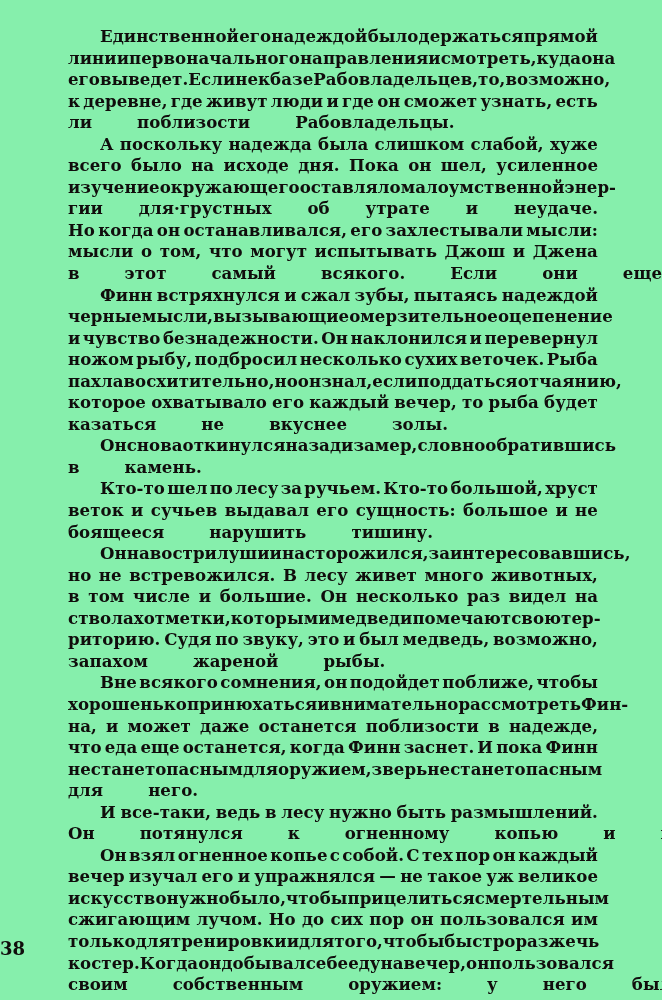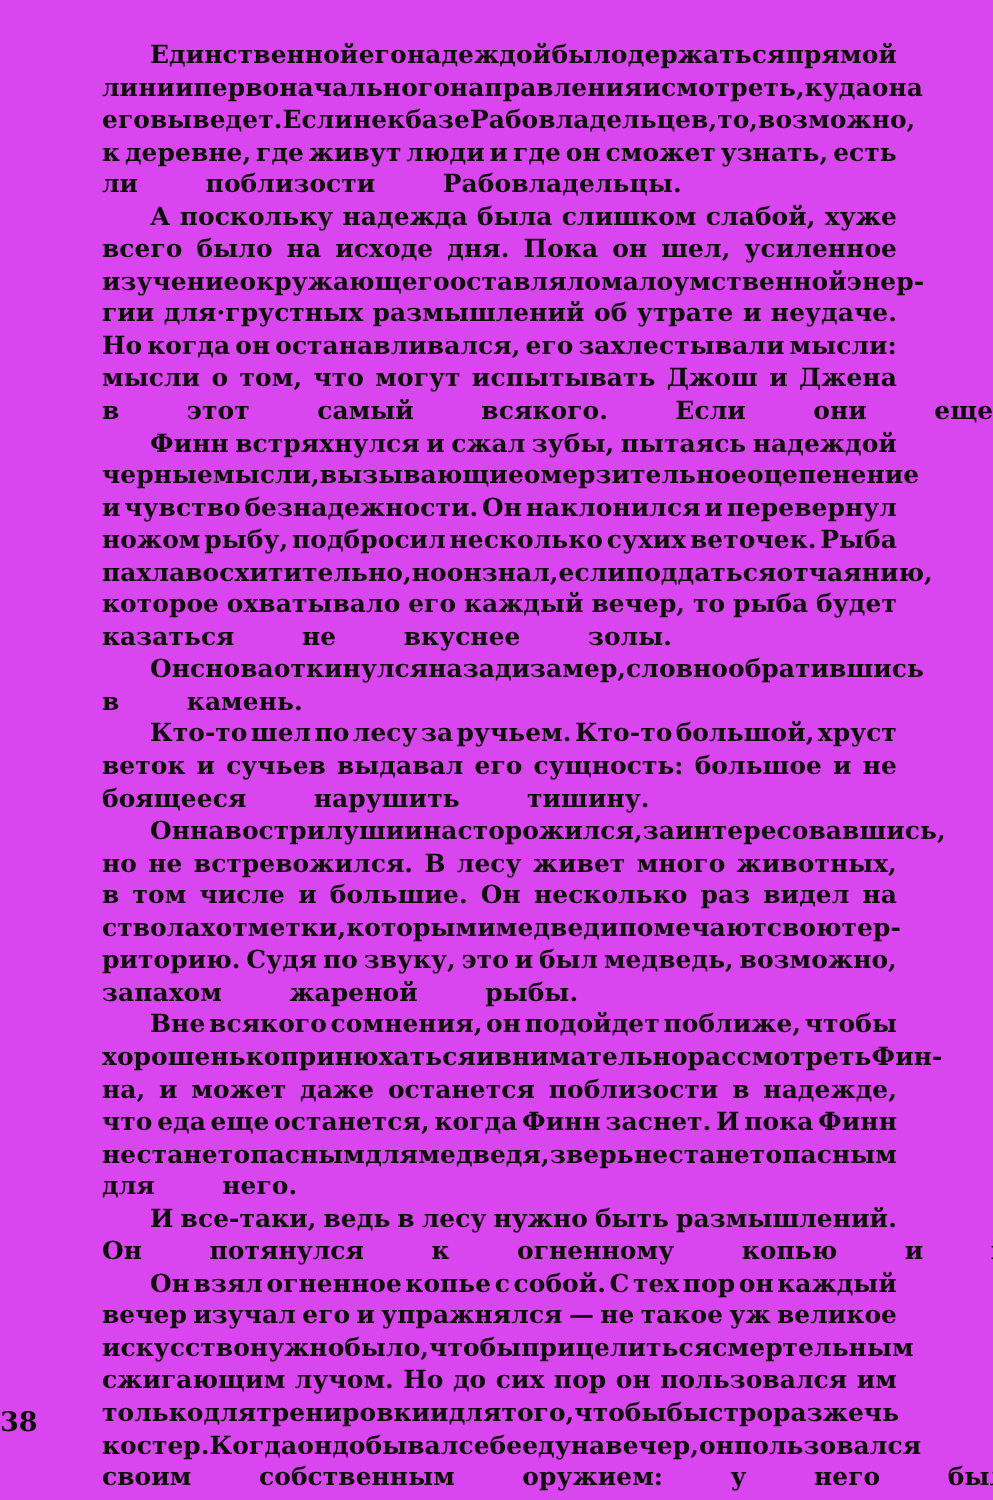--- a/index.html
+++ b/index.html
@@ -14,7 +14,7 @@
     width: 662px;
     height: 1000px;
     margin: 0 auto;
-    background: #d946ef;
+    background: #86efac;
     overflow: hidden;
     
     box-sizing: border-box;

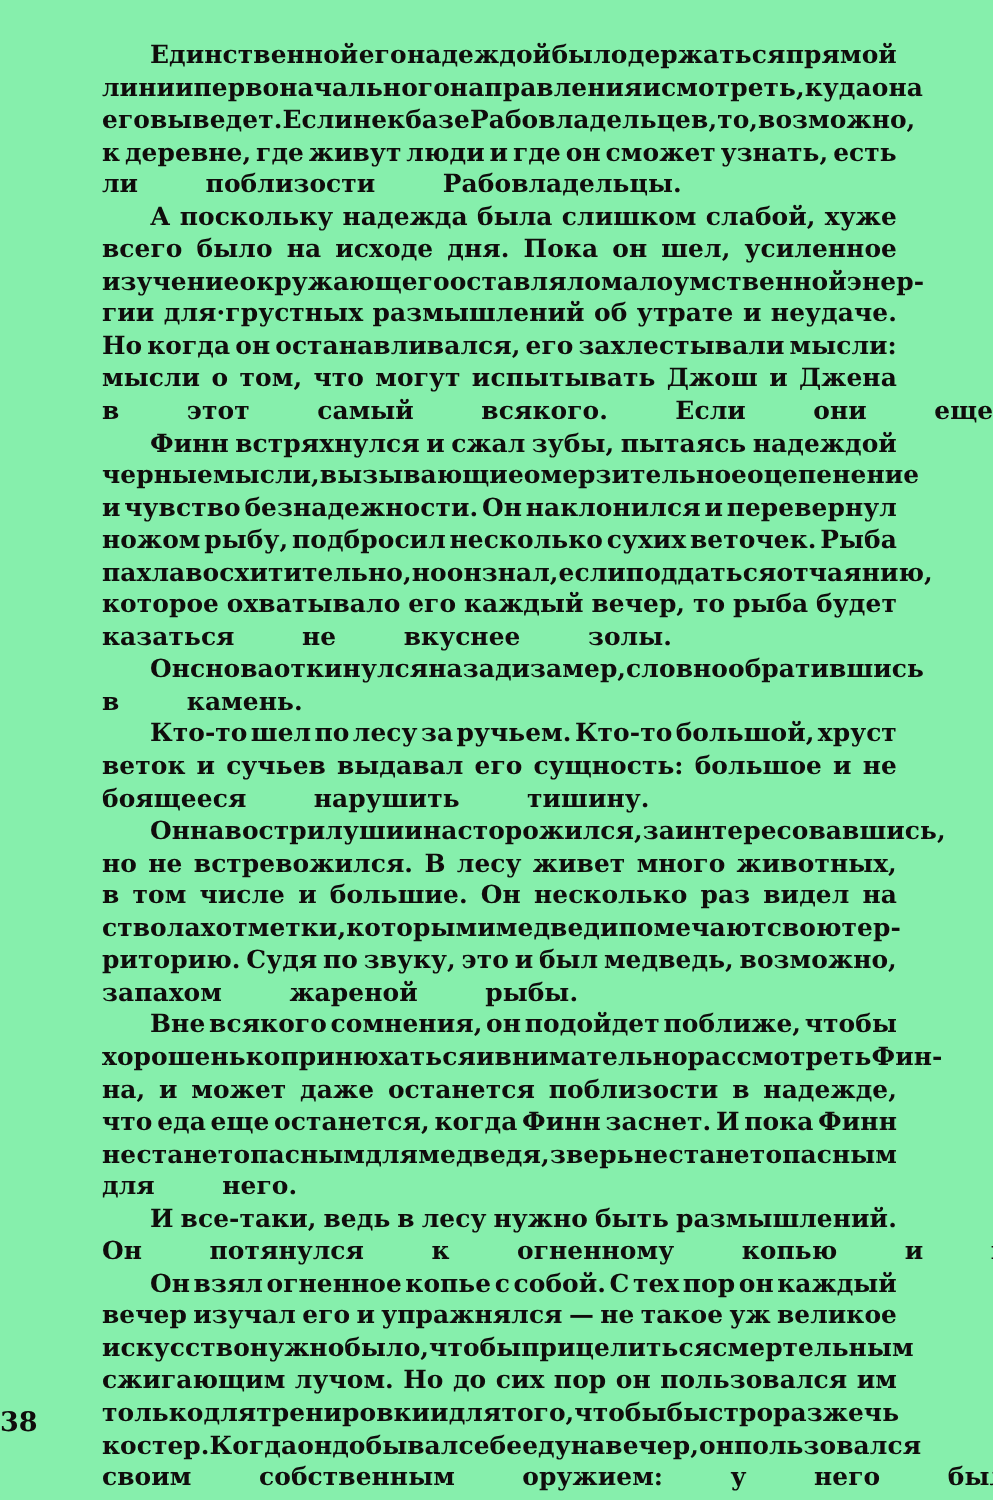--- a/index.html
+++ b/index.html
@@ -96,7 +96,7 @@
         <div class="line justify indent"><span class="word">А</span><span class="word">поскольку</span><span class="word">надежда</span><span class="word">была</span><span class="word">слишком</span><span class="word">слабой,</span><span class="word">хуже</span></div>
         <div class="line justify"><span class="word">всего</span><span class="word">было</span><span class="word">на</span><span class="word">исходе</span><span class="word">дня.</span><span class="word">Пока</span><span class="word">он</span><span class="word">шел,</span><span class="word">усиленное</span></div>
         <div class="line justify"><span class="word">изучение</span><span class="word">окружающего</span><span class="word">оставляло</span><span class="word">мало</span><span class="word">умственной</span><span class="word">энер-</span></div>
-        <div class="line justify"><span class="word">гии</span><span class="word">для·грустных</span><span class="word">размышлений</span><span class="word">об</span><span class="word">утрате</span><span class="word">и</span><span class="word">неудаче.</span></div>
+        <div class="line justify"><span class="word">гии</span><span class="word">для·грустных</span><span class="word">об</span><span class="word">утрате</span><span class="word">и</span><span class="word">неудаче.</span></div>
         <div class="line justify"><span class="word">Но</span><span class="word">когда</span><span class="word">он</span><span class="word">останавливался,</span><span class="word">его</span><span class="word">захлестывали</span><span class="word">мысли:</span></div>
         <div class="line justify"><span class="word">мысли</span><span class="word">о</span><span class="word">том,</span><span class="word">что</span><span class="word">могут</span><span class="word">испытывать</span><span class="word">Джош</span><span class="word">и</span><span class="word">Джена</span></div>
         <div class="line flush"><span class="word">в</span><span class="word">этот</span><span class="word">самый</span><span class="word">всякого.</span><span class="word">Если</span><span class="word">они</span><span class="word">еще</span><span class="word">живы...</span></div>

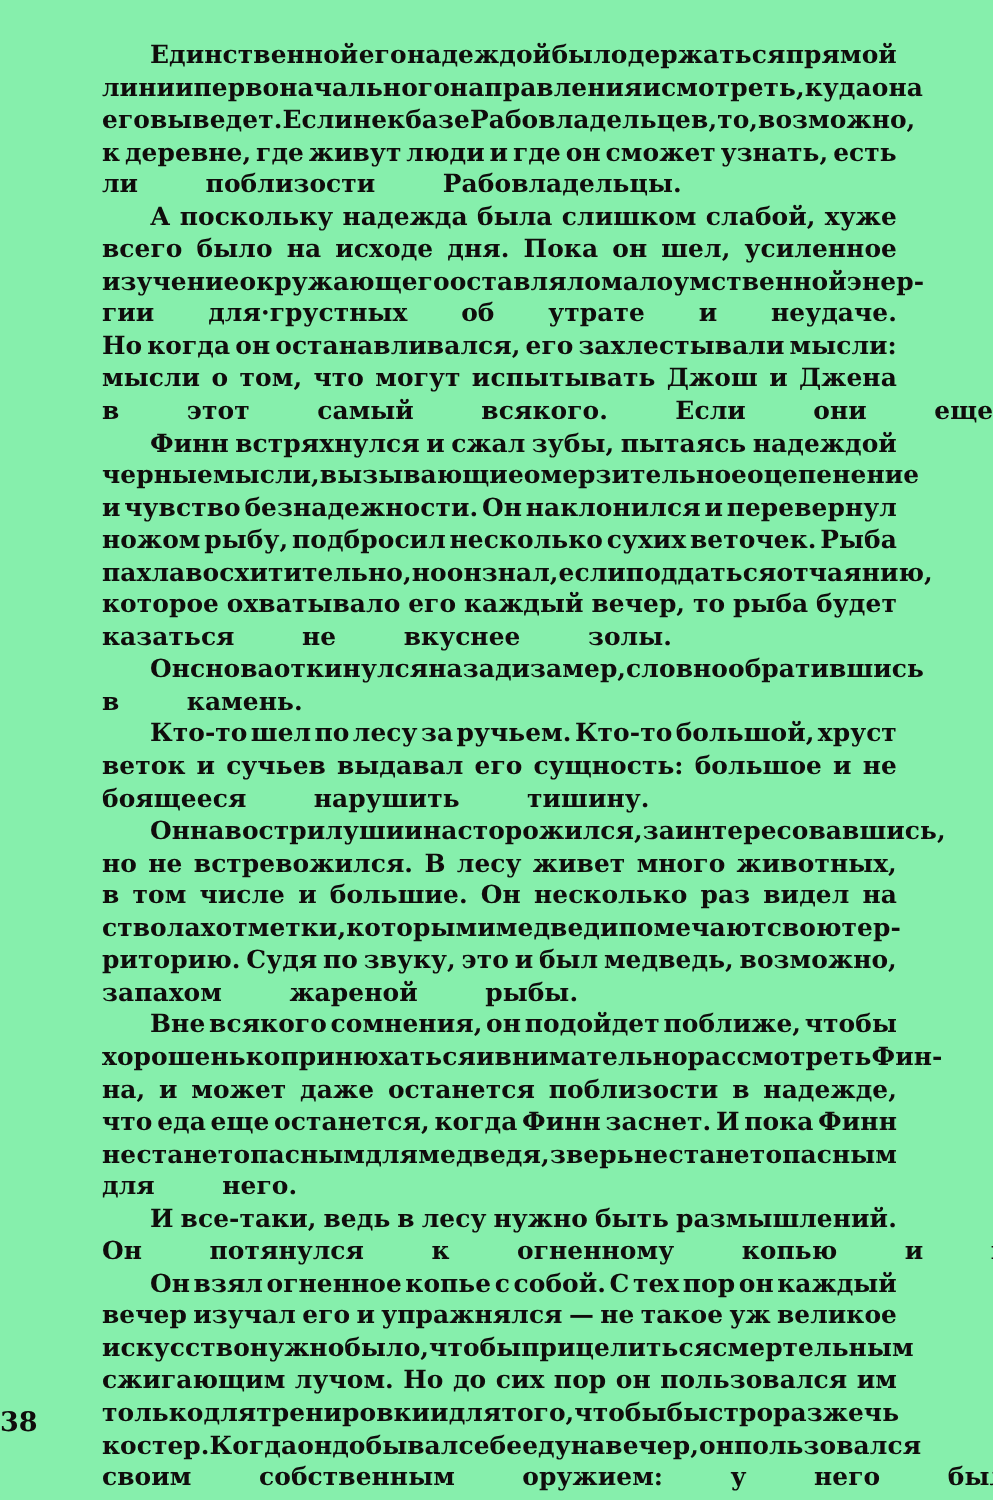--- a/index.html
+++ b/index.html
@@ -132,7 +132,7 @@
         <div class="line justify"><span class="word">хорошенько</span><span class="word">принюхаться</span><span class="word">и</span><span class="word">внимательно</span><span class="word">рассмотреть</span><span class="word">Фин-</span></div>
         <div class="line justify"><span class="word">на,</span><span class="word">и</span><span class="word">может</span><span class="word">даже</span><span class="word">останется</span><span class="word">поблизости</span><span class="word">в</span><span class="word">надежде,</span></div>
         <div class="line justify"><span class="word">что</span><span class="word">еда</span><span class="word">еще</span><span class="word">останется,</span><span class="word">когда</span><span class="word">Финн</span><span class="word">заснет.</span><span class="word">И</span><span class="word">пока</span><span class="word">Финн</span></div>
-        <div class="line justify"><span class="word">не</span><span class="word">станет</span><span class="word">опасным</span><span class="word">для</span><span class="word">медведя,</span><span class="word">зверь</span><span class="word">не</span><span class="word">станет</span><span class="word">опасным</span></div>
+        <div class="line justify"><span class="word">не</span><span class="word">станет</span><span class="word">опасным</span><span class="word">для</span><span class="word">оружием,</span><span class="word">зверь</span><span class="word">не</span><span class="word">станет</span><span class="word">опасным</span></div>
         <div class="line flush"><span class="word">для</span><span class="word">него.</span></div>
       </div>
       <div class="paragraph">

